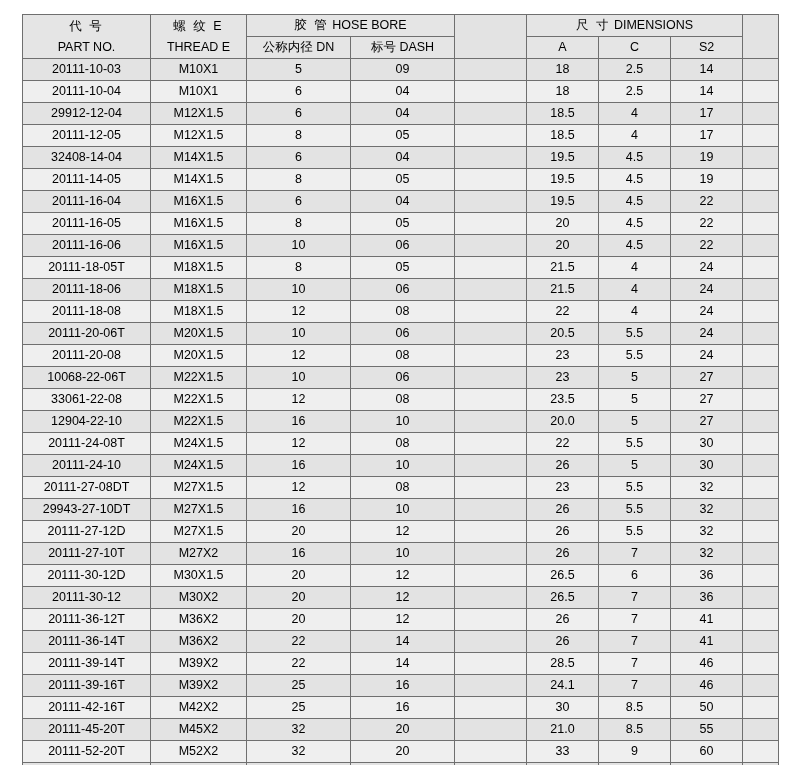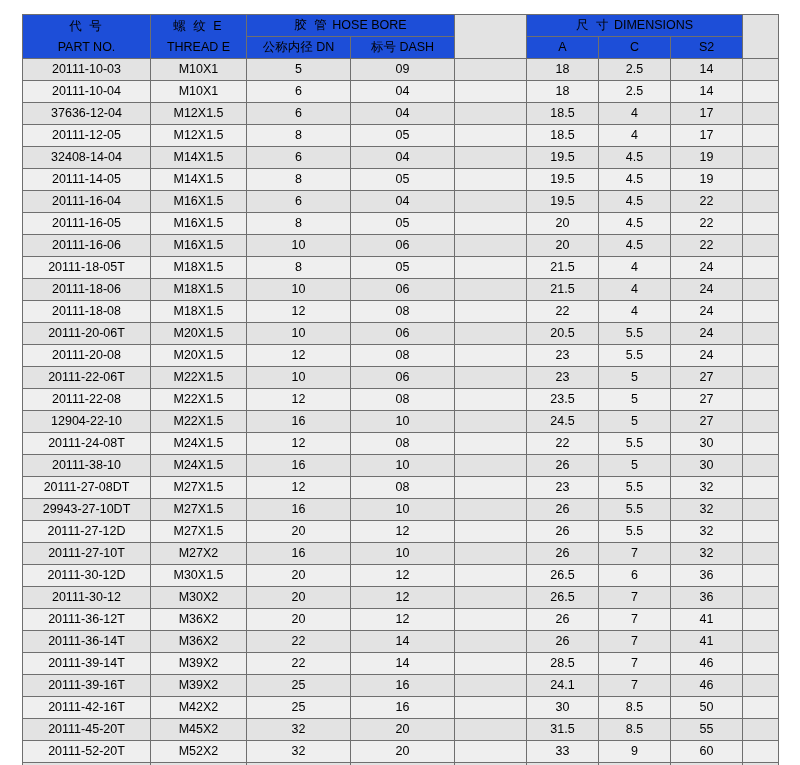--- a/index.html
+++ b/index.html
@@ -38,7 +38,7 @@
     overflow: hidden;
   }
   thead th {
-    background: #1d4ed8;
+    background: #e5e5e5;
     font-weight: normal;
     font-size: 12.5px;
   }

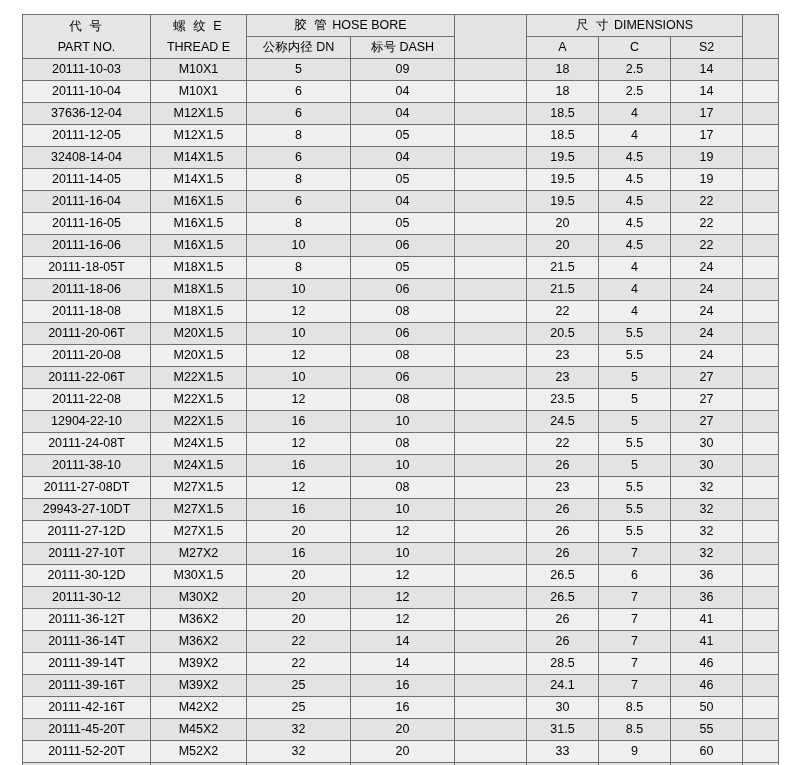--- a/index.html
+++ b/index.html
@@ -146,7 +146,7 @@
           <td class="blank"></td>
         </tr>
         <tr>
-          <td>37636-12-04</td>
+          <td>29912-12-04</td>
           <td>M12X1.5</td>
           <td>6</td>
           <td>04</td>

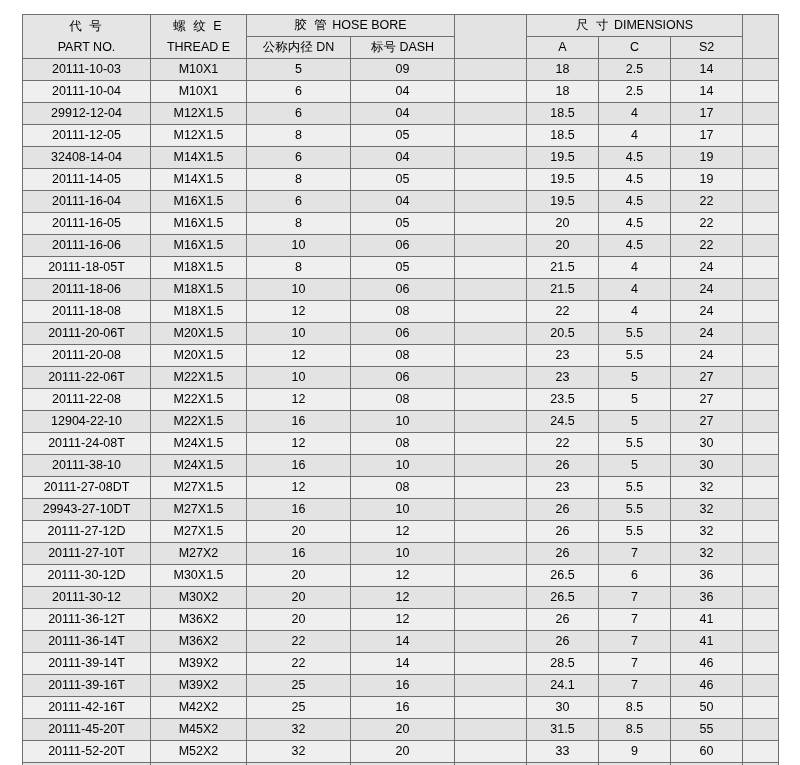--- a/index.html
+++ b/index.html
@@ -278,7 +278,7 @@
           <td class="blank"></td>
         </tr>
         <tr>
-          <td>20111-22-06T</td>
+          <td>10068-22-06T</td>
           <td>M22X1.5</td>
           <td>10</td>
           <td>06</td>

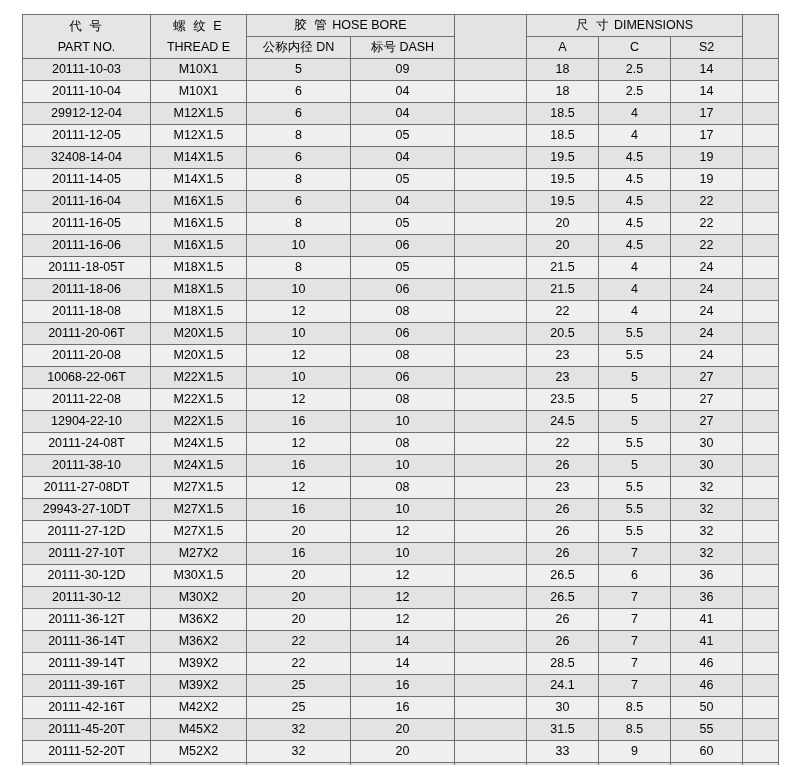--- a/index.html
+++ b/index.html
@@ -289,7 +289,7 @@
           <td class="blank"></td>
         </tr>
         <tr class="alt">
-          <td>20111-22-08</td>
+          <td>33061-22-08</td>
           <td>M22X1.5</td>
           <td>12</td>
           <td>08</td>

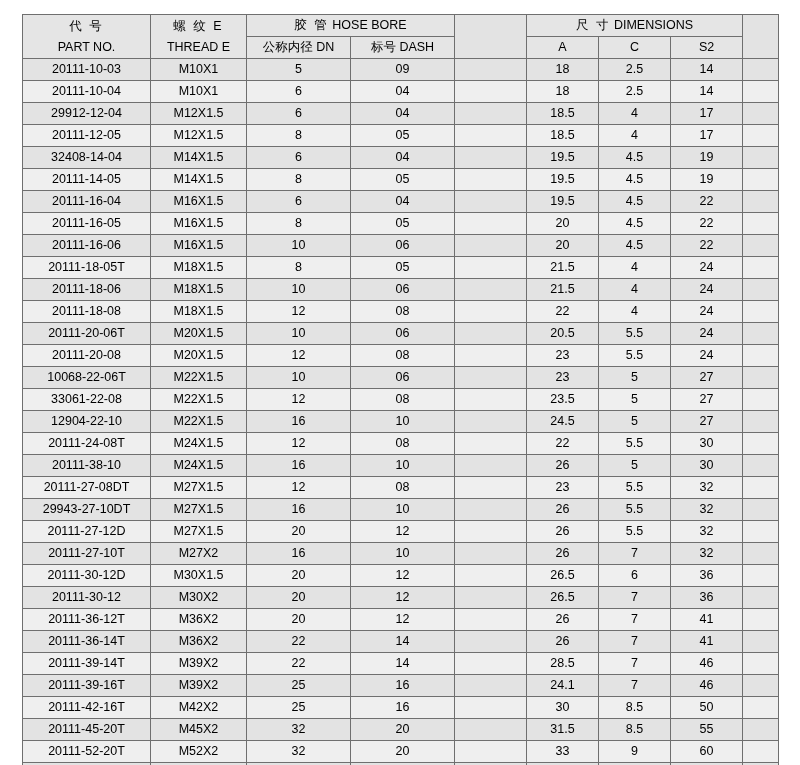--- a/index.html
+++ b/index.html
@@ -305,7 +305,7 @@
           <td>16</td>
           <td>10</td>
           <td class="blank"></td>
-          <td>24.5</td>
+          <td>20.0</td>
           <td>5</td>
           <td>27</td>
           <td class="blank"></td>

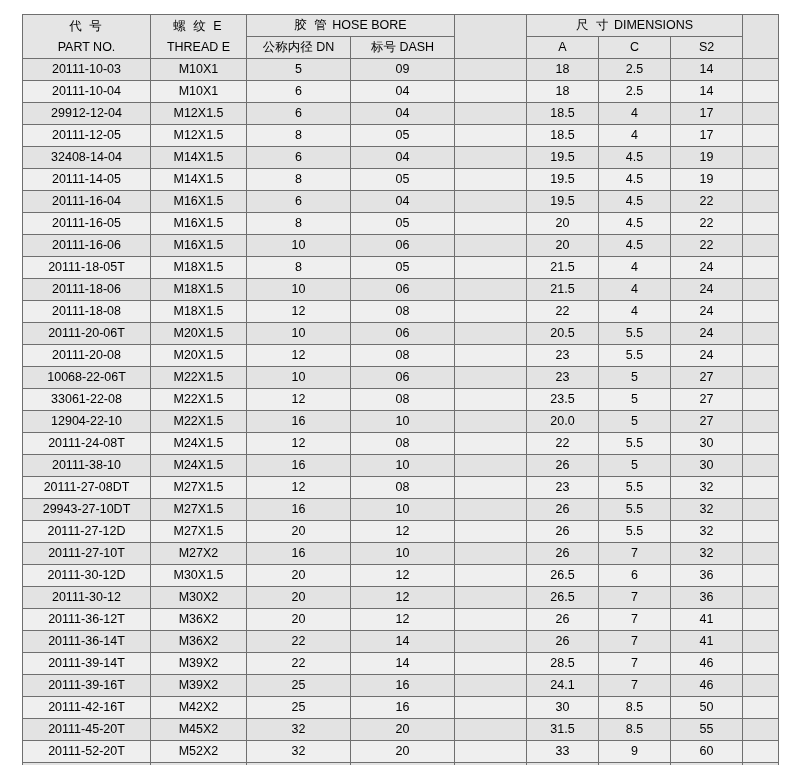--- a/index.html
+++ b/index.html
@@ -322,7 +322,7 @@
           <td class="blank"></td>
         </tr>
         <tr>
-          <td>20111-38-10</td>
+          <td>20111-24-10</td>
           <td>M24X1.5</td>
           <td>16</td>
           <td>10</td>

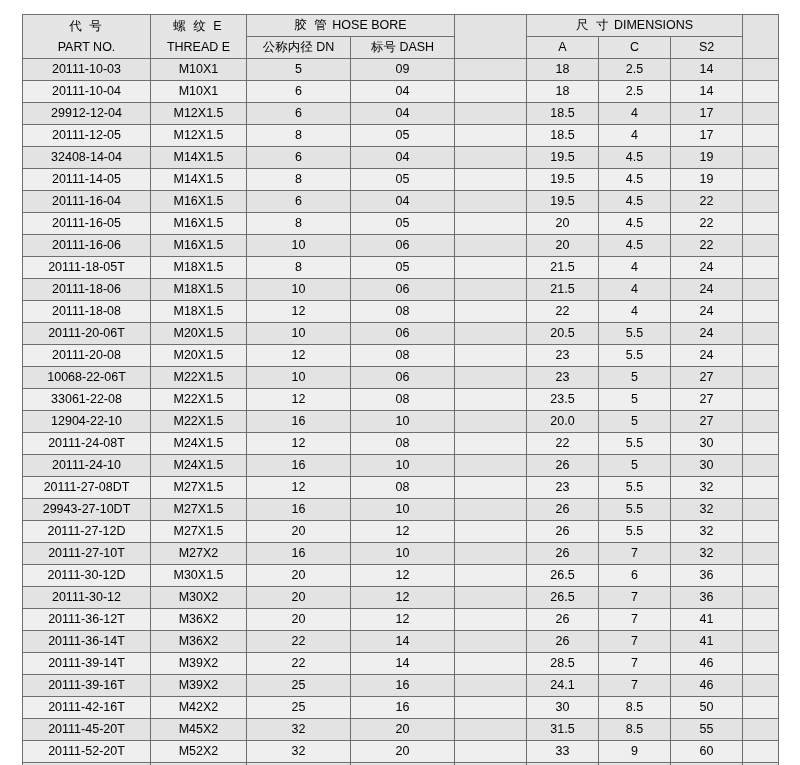--- a/index.html
+++ b/index.html
@@ -459,7 +459,7 @@
           <td>32</td>
           <td>20</td>
           <td class="blank"></td>
-          <td>31.5</td>
+          <td>21.0</td>
           <td>8.5</td>
           <td>55</td>
           <td class="blank"></td>

